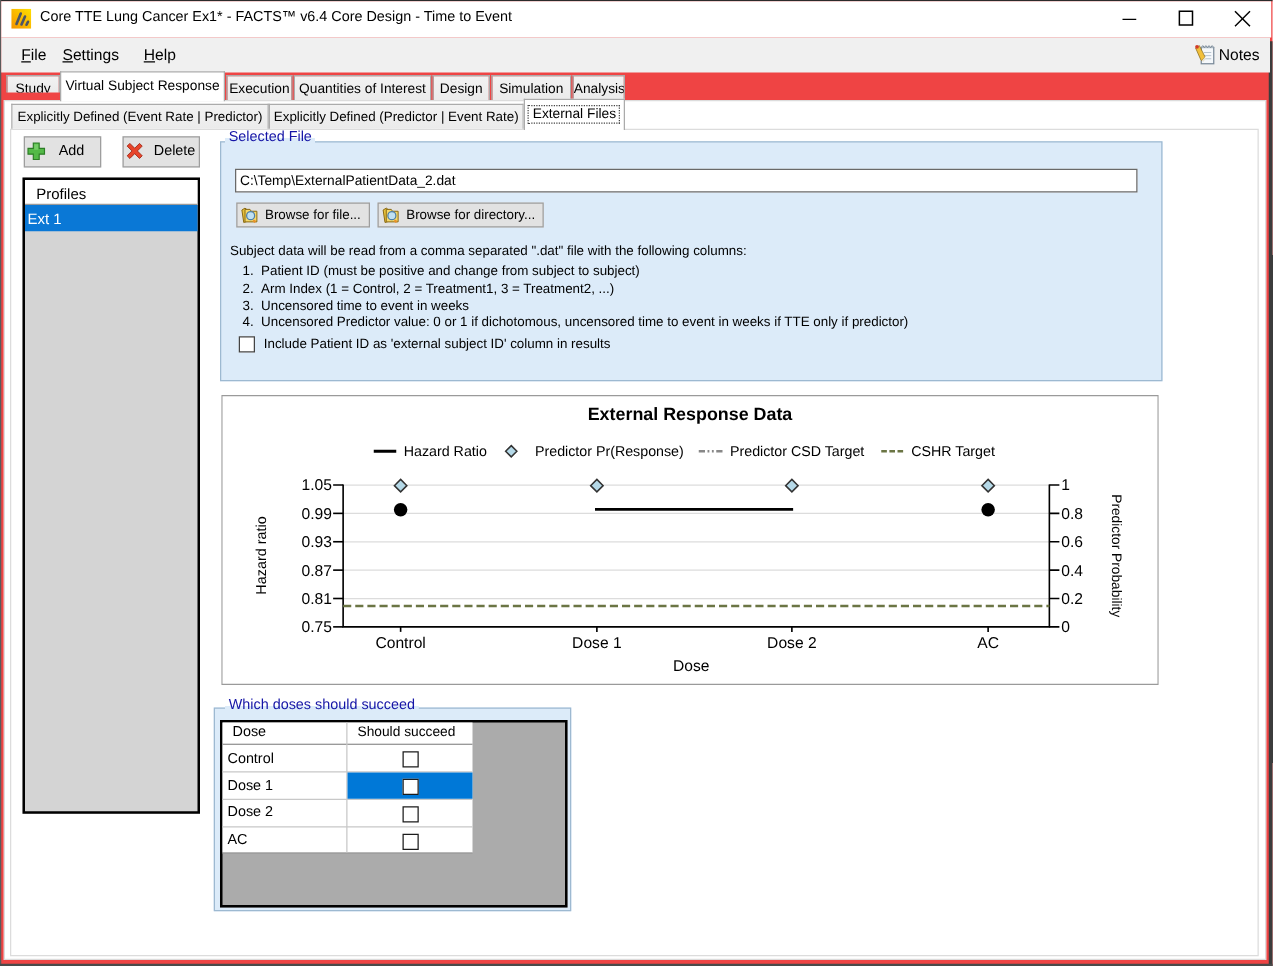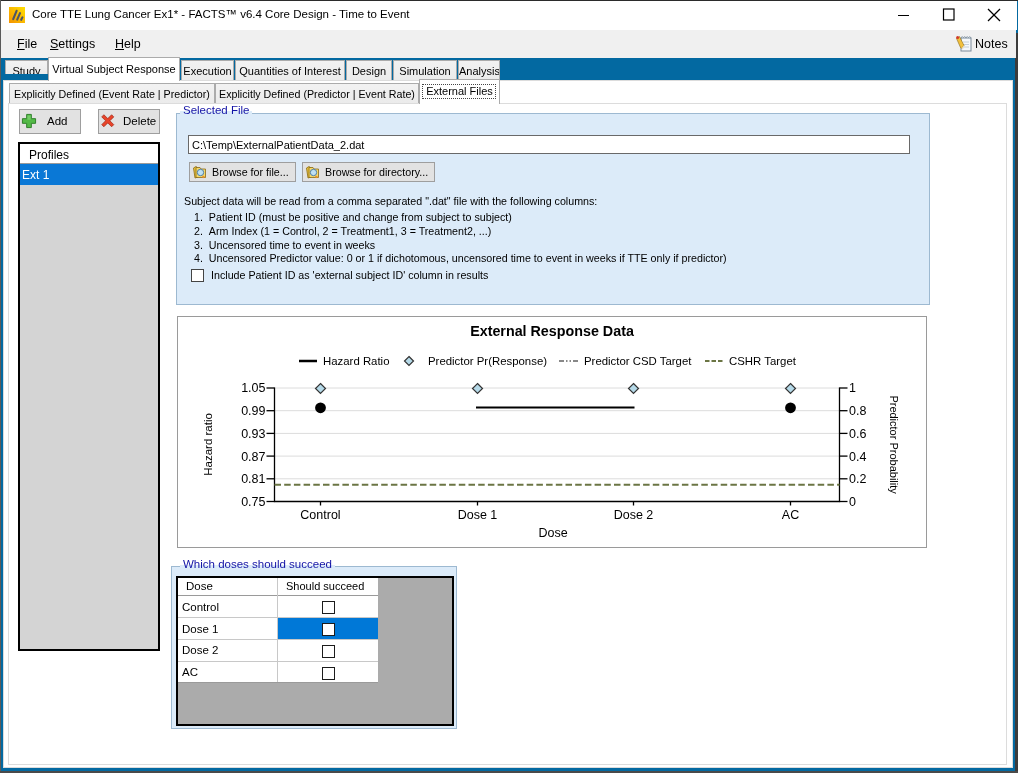--- a/index.html
+++ b/index.html
@@ -4,7 +4,7 @@
 <style>
 html,body{margin:0;padding:0;}
 body{width:1018px;height:773px;overflow:hidden;font-family:"Liberation Sans",sans-serif;background:#fff;}
-#win{position:absolute;left:0;top:0;width:1018px;height:773px;background:#0369a1;}
+#win{position:absolute;left:0;top:0;width:1018px;height:773px;background:#ef4444;}
 .abs{position:absolute;}
 .t12{font-size:12px;color:#000;}
 .t11{font-size:10.7px;color:#000;white-space:nowrap;}

